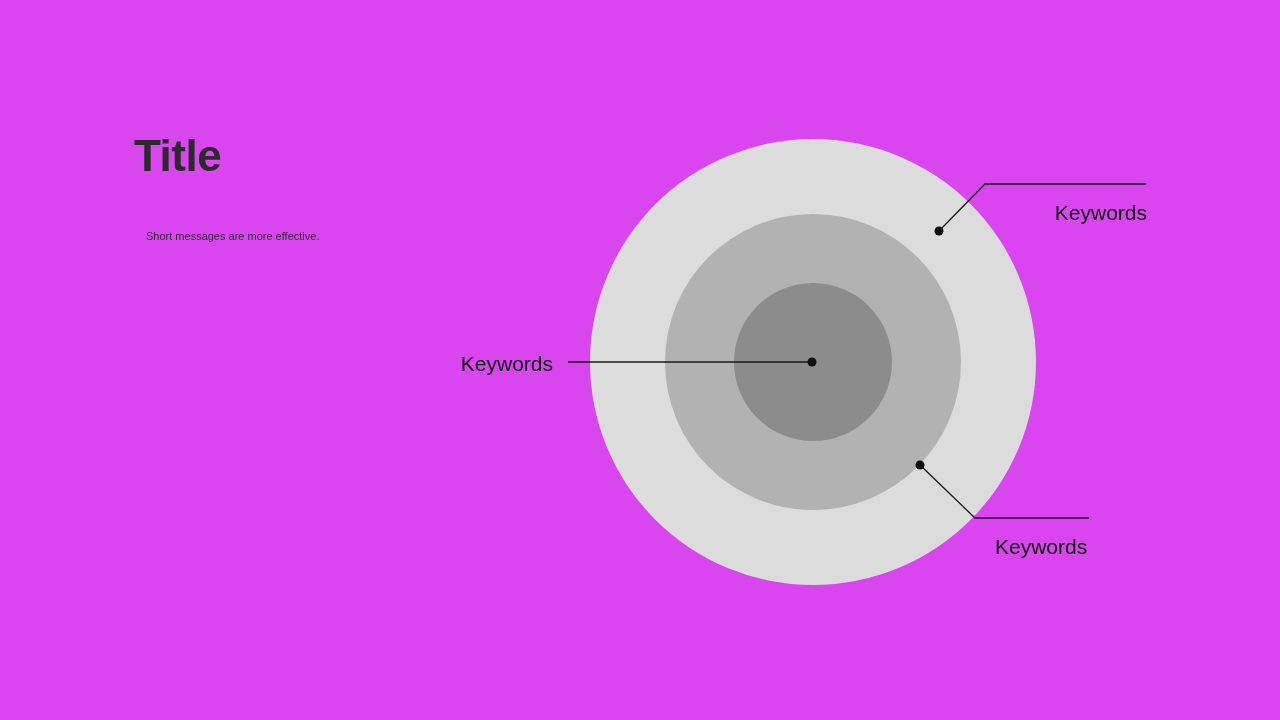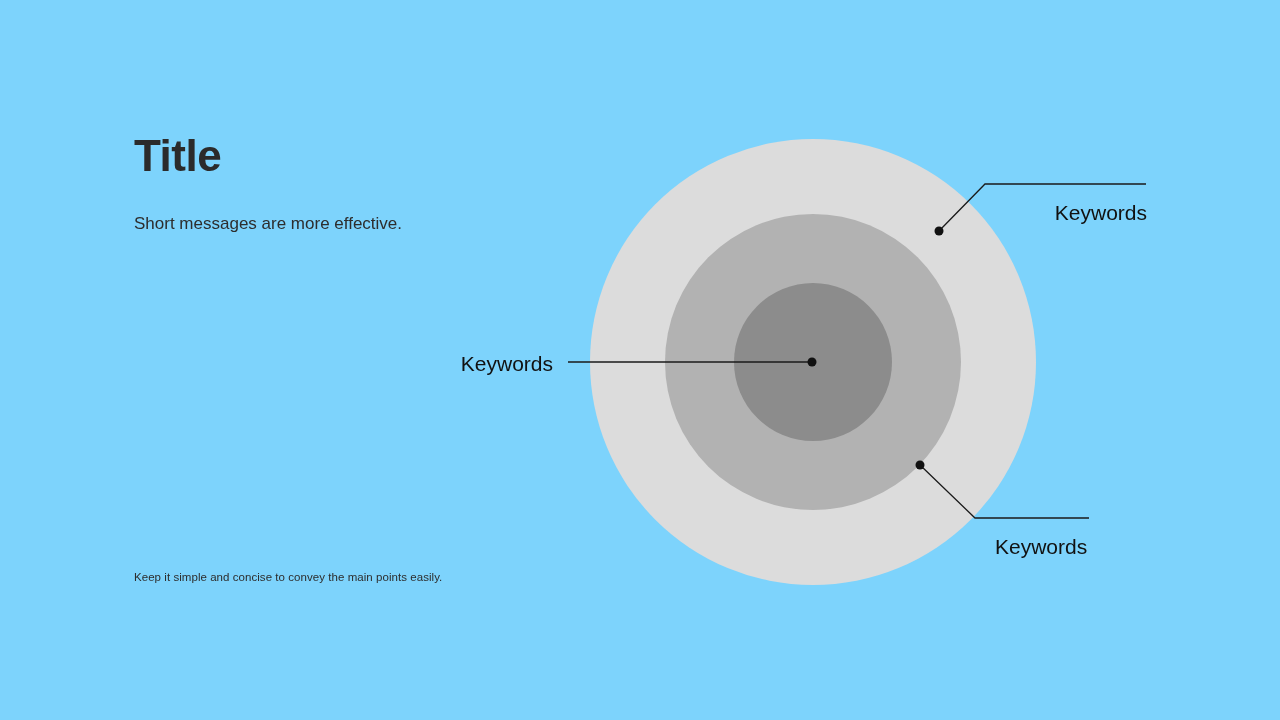--- a/index.html
+++ b/index.html
@@ -17,7 +17,7 @@
   .slide {
     position: absolute;
     inset: 0;
-    background: #7dd3fc;
+    background: #d946ef;
     padding-left: 11px;
   }
   .text-block {

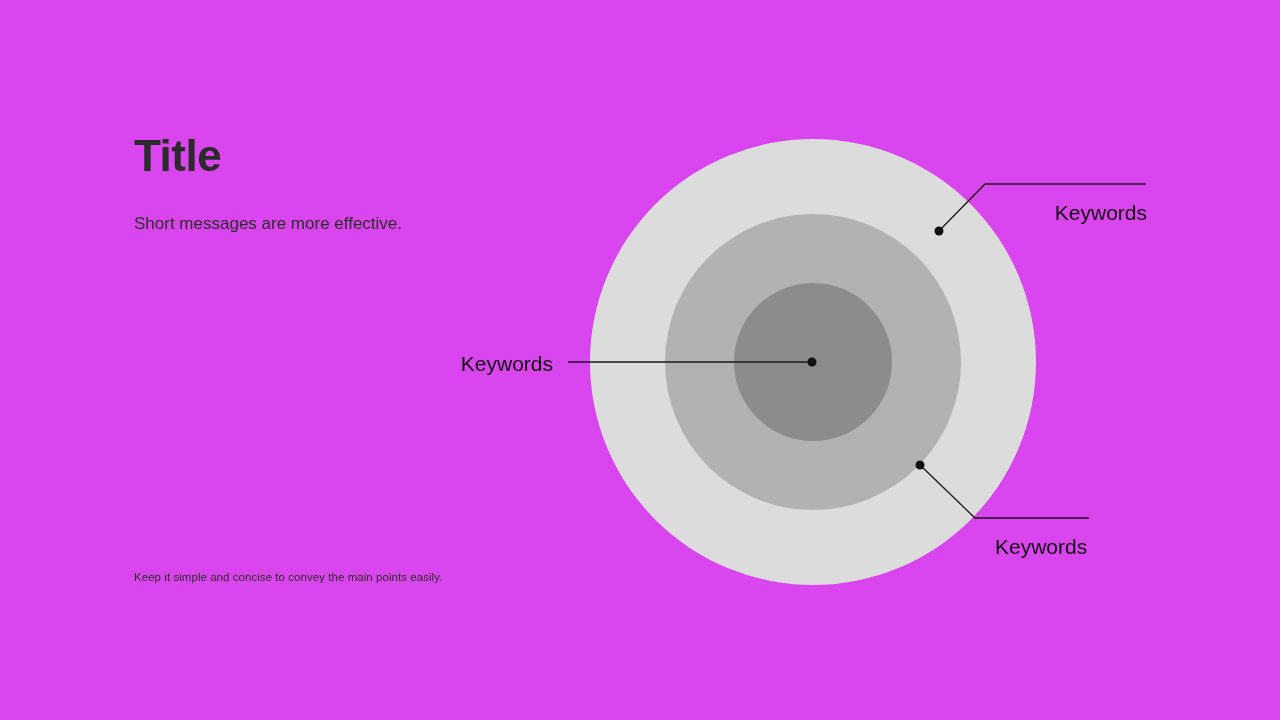--- a/index.html
+++ b/index.html
@@ -36,9 +36,9 @@
     padding: 0;
   }
   .body-text {
-    margin: 0;
+    margin: 12px;
     padding: 0;
-    font-size: 17px;
+    font-size: 11px;
     color: #2d2d2d;
     line-height: 28px;
   }

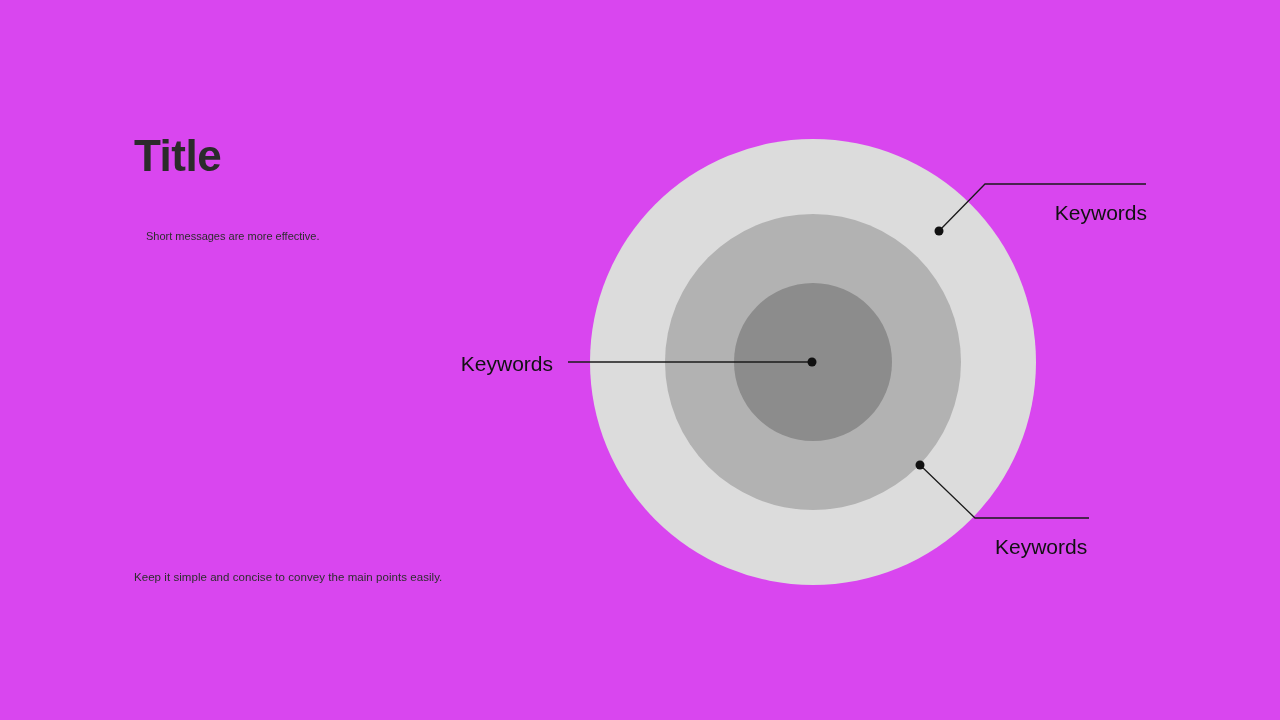--- a/index.html
+++ b/index.html
@@ -83,7 +83,6 @@
     <p class="body-text">Short messages are more effective.</p>
   </div>
 
-  <div class="footnote">Keep it simple and concise to convey the main points easily.</div>
 
   <svg class="diagram" viewBox="0 0 1280 720">
 

